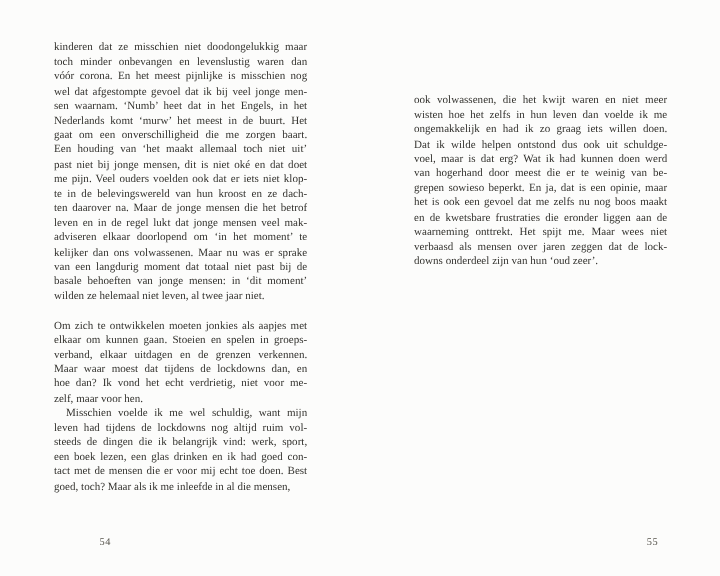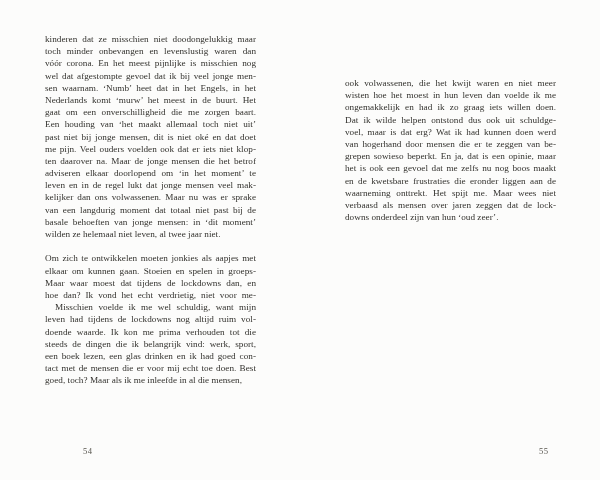--- a/index.html
+++ b/index.html
@@ -100,7 +100,7 @@
   <div class="text-block text-block-right">
       <div class="paragraph">
         <div class="line">ook volwassenen, die het kwijt waren en niet meer</div>
-        <div class="line">wisten hoe het moest in hun leven dan voelde ik me</div>
+        <div class="line">wisten hoe het zelfs in hun leven dan voelde ik me</div>
         <div class="line">ongemakkelijk en had ik zo graag iets willen doen.</div>
         <div class="line">Dat ik wilde helpen ontstond dus ook uit schuldge-</div>
         <div class="line">voel, maar is dat erg? Wat ik had kunnen doen werd</div>

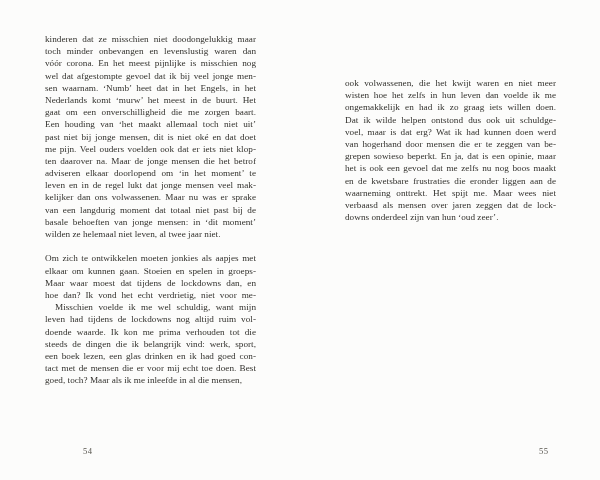--- a/index.html
+++ b/index.html
@@ -104,7 +104,7 @@
         <div class="line">ongemakkelijk en had ik zo graag iets willen doen.</div>
         <div class="line">Dat ik wilde helpen ontstond dus ook uit schuldge-</div>
         <div class="line">voel, maar is dat erg? Wat ik had kunnen doen werd</div>
-        <div class="line">van hogerhand door mensen die er te zeggen van be-</div>
+        <div class="line">van hogerhand door meest die er te weinig van be-</div>
         <div class="line">grepen sowieso beperkt. En ja, dat is een opinie, maar</div>
         <div class="line">het is ook een gevoel dat me zelfs nu nog boos maakt</div>
         <div class="line">en de kwetsbare frustraties die eronder liggen aan de</div>

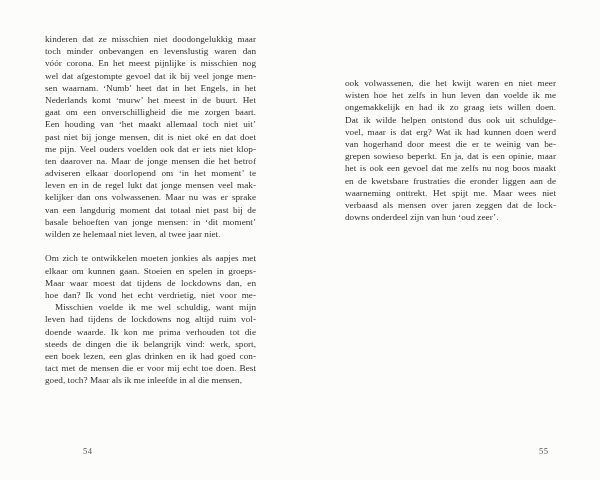--- a/index.html
+++ b/index.html
@@ -72,6 +72,7 @@
         <div class="line">Een houding van ‘het maakt allemaal toch niet uit’</div>
         <div class="line">past niet bij jonge mensen, dit is niet oké en dat doet</div>
         <div class="line">me pijn. Veel ouders voelden ook dat er iets niet klop-</div>
+        <div class="line">te in de belevingswereld van hun kroost en ze dach-</div>
         <div class="line">ten daarover na. Maar de jonge mensen die het betrof</div>
         <div class="line">adviseren elkaar doorlopend om ‘in het moment’ te</div>
         <div class="line">leven en in de regel lukt dat jonge mensen veel mak-</div>

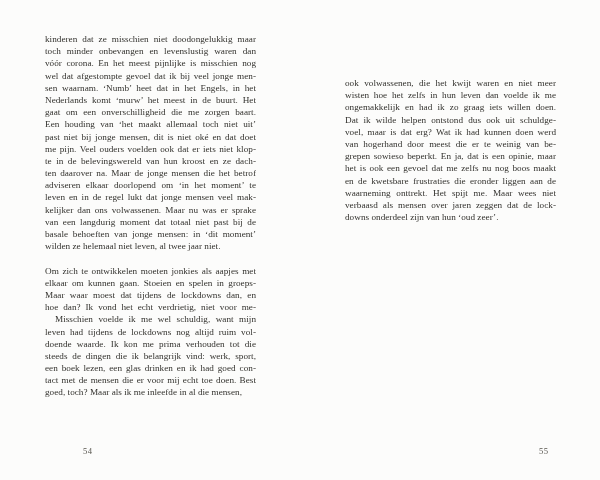--- a/index.html
+++ b/index.html
@@ -74,8 +74,8 @@
         <div class="line">me pijn. Veel ouders voelden ook dat er iets niet klop-</div>
         <div class="line">te in de belevingswereld van hun kroost en ze dach-</div>
         <div class="line">ten daarover na. Maar de jonge mensen die het betrof</div>
+        <div class="line">leven en in de regel lukt dat jonge mensen veel mak-</div>
         <div class="line">adviseren elkaar doorlopend om ‘in het moment’ te</div>
-        <div class="line">leven en in de regel lukt dat jonge mensen veel mak-</div>
         <div class="line">kelijker dan ons volwassenen. Maar nu was er sprake</div>
         <div class="line">van een langdurig moment dat totaal niet past bij de</div>
         <div class="line">basale behoeften van jonge mensen: in ‘dit moment’</div>

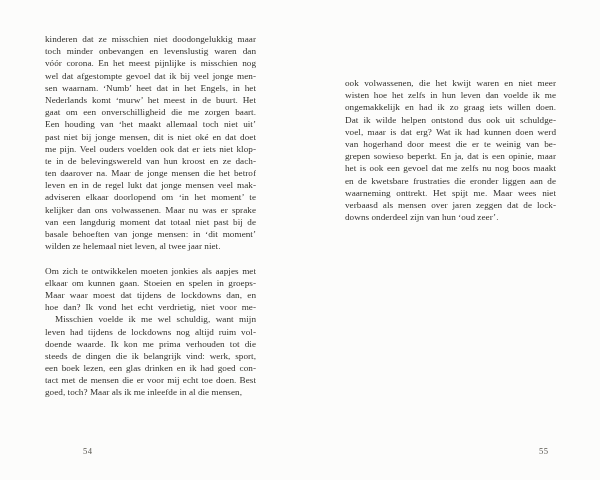--- a/index.html
+++ b/index.html
@@ -84,6 +84,7 @@
       <div class="paragraph section-break">
         <div class="line">Om zich te ontwikkelen moeten jonkies als aapjes met</div>
         <div class="line">elkaar om kunnen gaan. Stoeien en spelen in groeps-</div>
+        <div class="line">verband, elkaar uitdagen en de grenzen verkennen.</div>
         <div class="line">Maar waar moest dat tijdens de lockdowns dan, en</div>
         <div class="line">hoe dan? Ik vond het echt verdrietig, niet voor me-</div>
       </div>

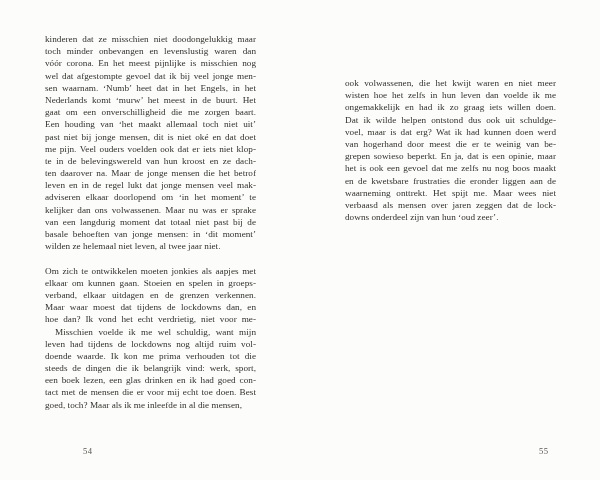--- a/index.html
+++ b/index.html
@@ -87,6 +87,7 @@
         <div class="line">verband, elkaar uitdagen en de grenzen verkennen.</div>
         <div class="line">Maar waar moest dat tijdens de lockdowns dan, en</div>
         <div class="line">hoe dan? Ik vond het echt verdrietig, niet voor me-</div>
+        <div class="line last-line">zelf, maar voor hen.</div>
       </div>
       <div class="paragraph indent-first">
         <div class="line">Misschien voelde ik me wel schuldig, want mijn</div>

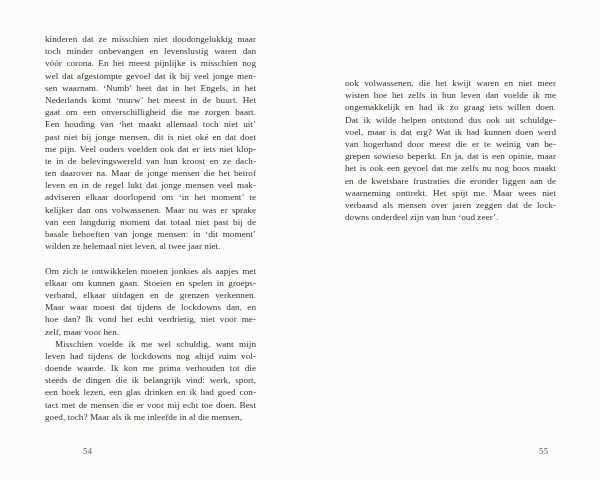--- a/index.html
+++ b/index.html
@@ -92,7 +92,6 @@
       <div class="paragraph indent-first">
         <div class="line">Misschien voelde ik me wel schuldig, want mijn</div>
         <div class="line">leven had tijdens de lockdowns nog altijd ruim vol-</div>
-        <div class="line">doende waarde. Ik kon me prima verhouden tot die</div>
         <div class="line">steeds de dingen die ik belangrijk vind: werk, sport,</div>
         <div class="line">een boek lezen, een glas drinken en ik had goed con-</div>
         <div class="line">tact met de mensen die er voor mij echt toe doen. Best</div>

